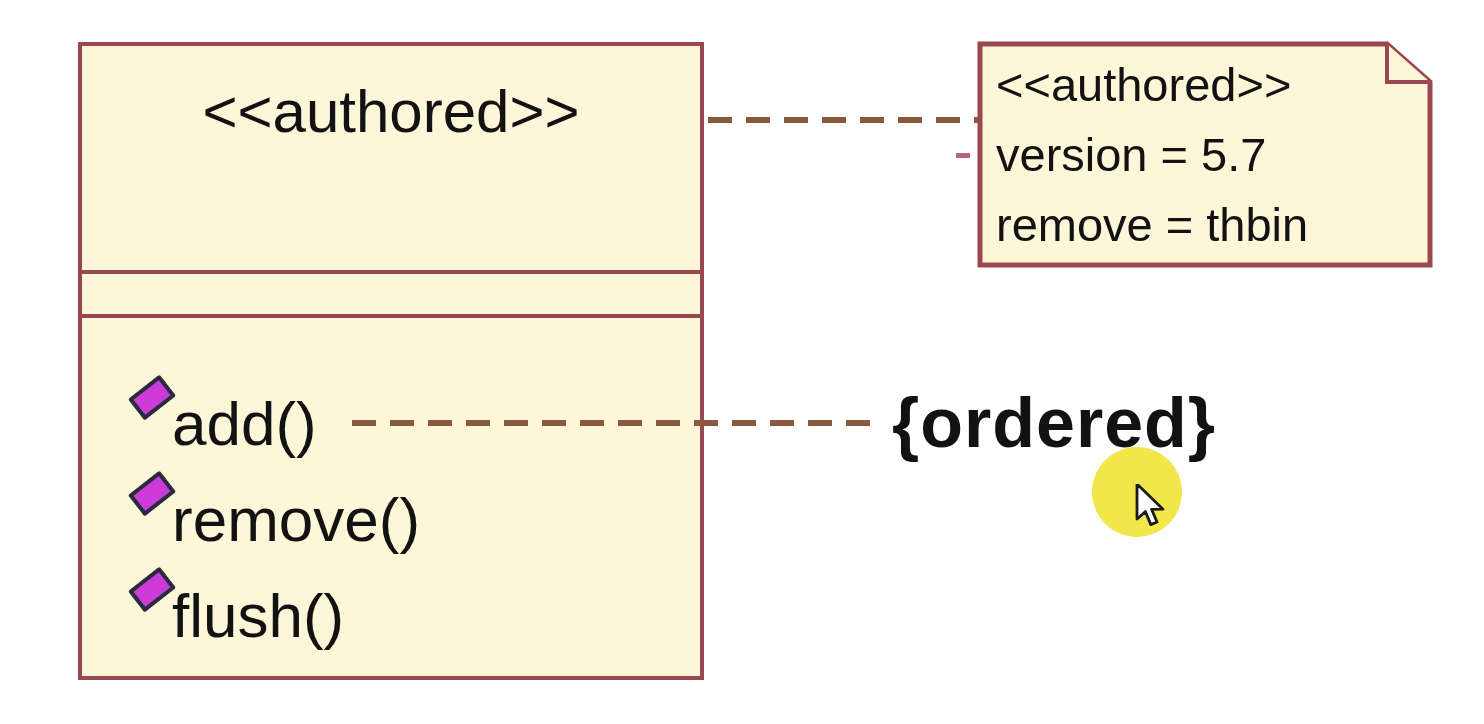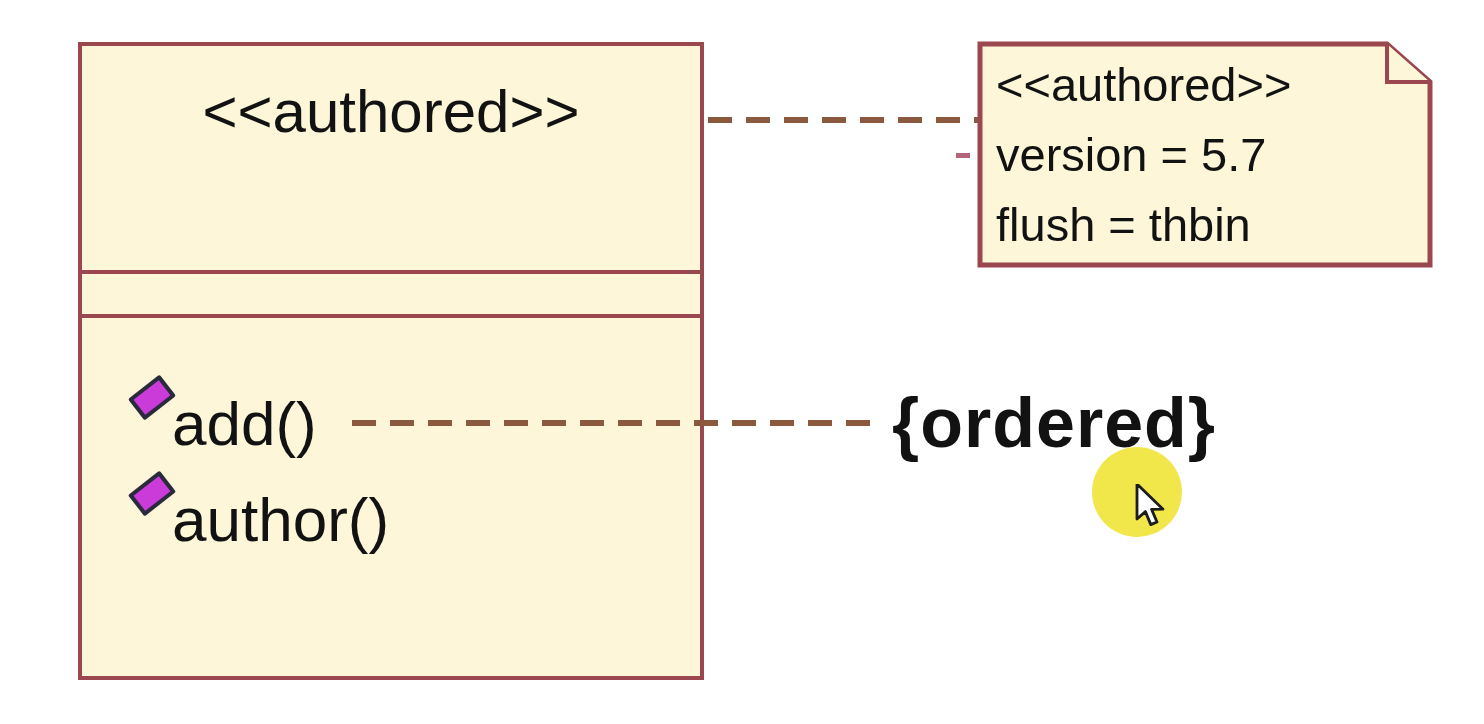--- a/index.html
+++ b/index.html
@@ -141,7 +141,7 @@
   <div class="note-text">
     <div>&lt;&lt;authored&gt;&gt;</div>
     <div>version = 5.7</div>
-    <div>flush = thbin</div>
+    <div>remove = thbin</div>
   </div>
 
   <div class="click-highlight"></div>

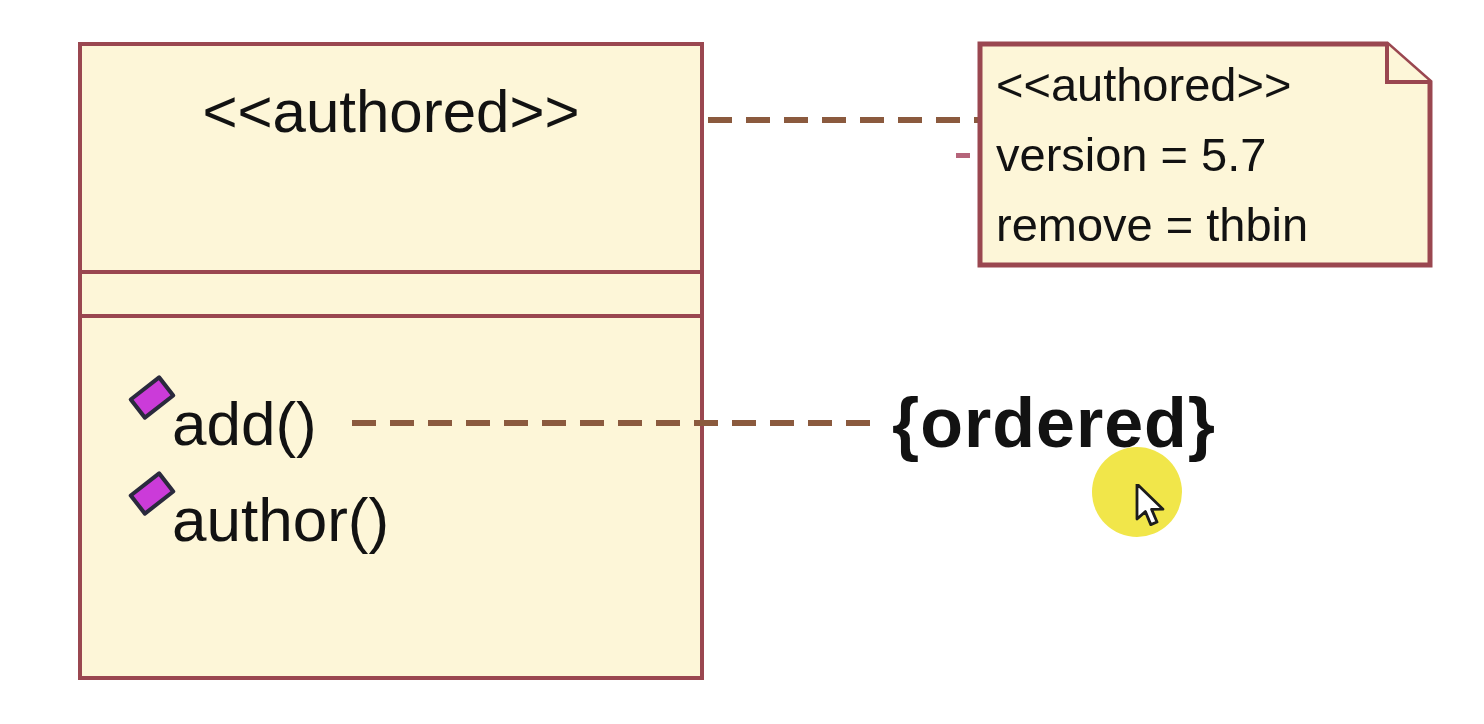--- a/index.html
+++ b/index.html
@@ -125,6 +125,10 @@
       </div>
       <div class="op-row">
         <span class="op-diamond"></span>
+        <span>remove()</span>
+      </div>
+      <div class="op-row">
+        <span class="op-diamond"></span>
         <span>author()</span>
       </div>
     </div>

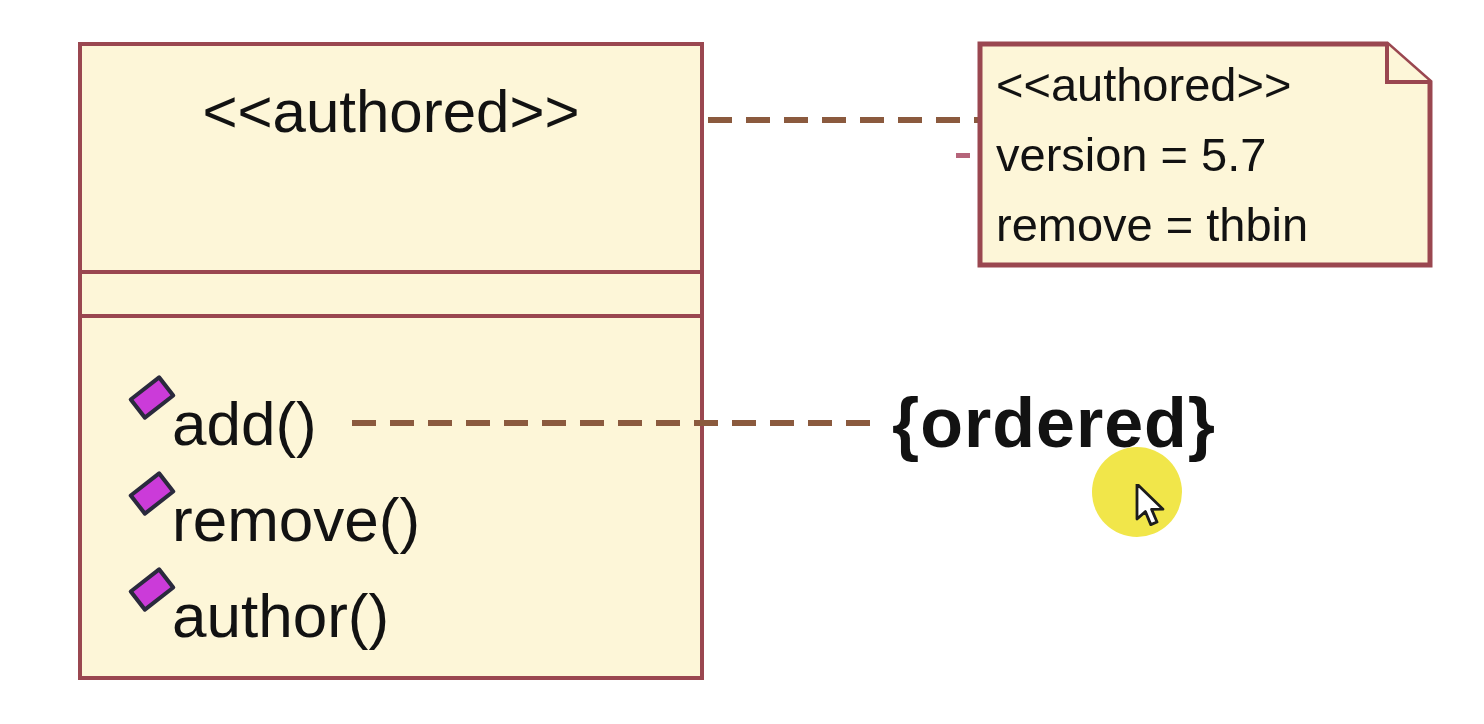--- a/index.html
+++ b/index.html
@@ -129,7 +129,7 @@
       </div>
       <div class="op-row">
         <span class="op-diamond"></span>
-        <span>author()</span>
+        <span>flush()</span>
       </div>
     </div>
   </div>

